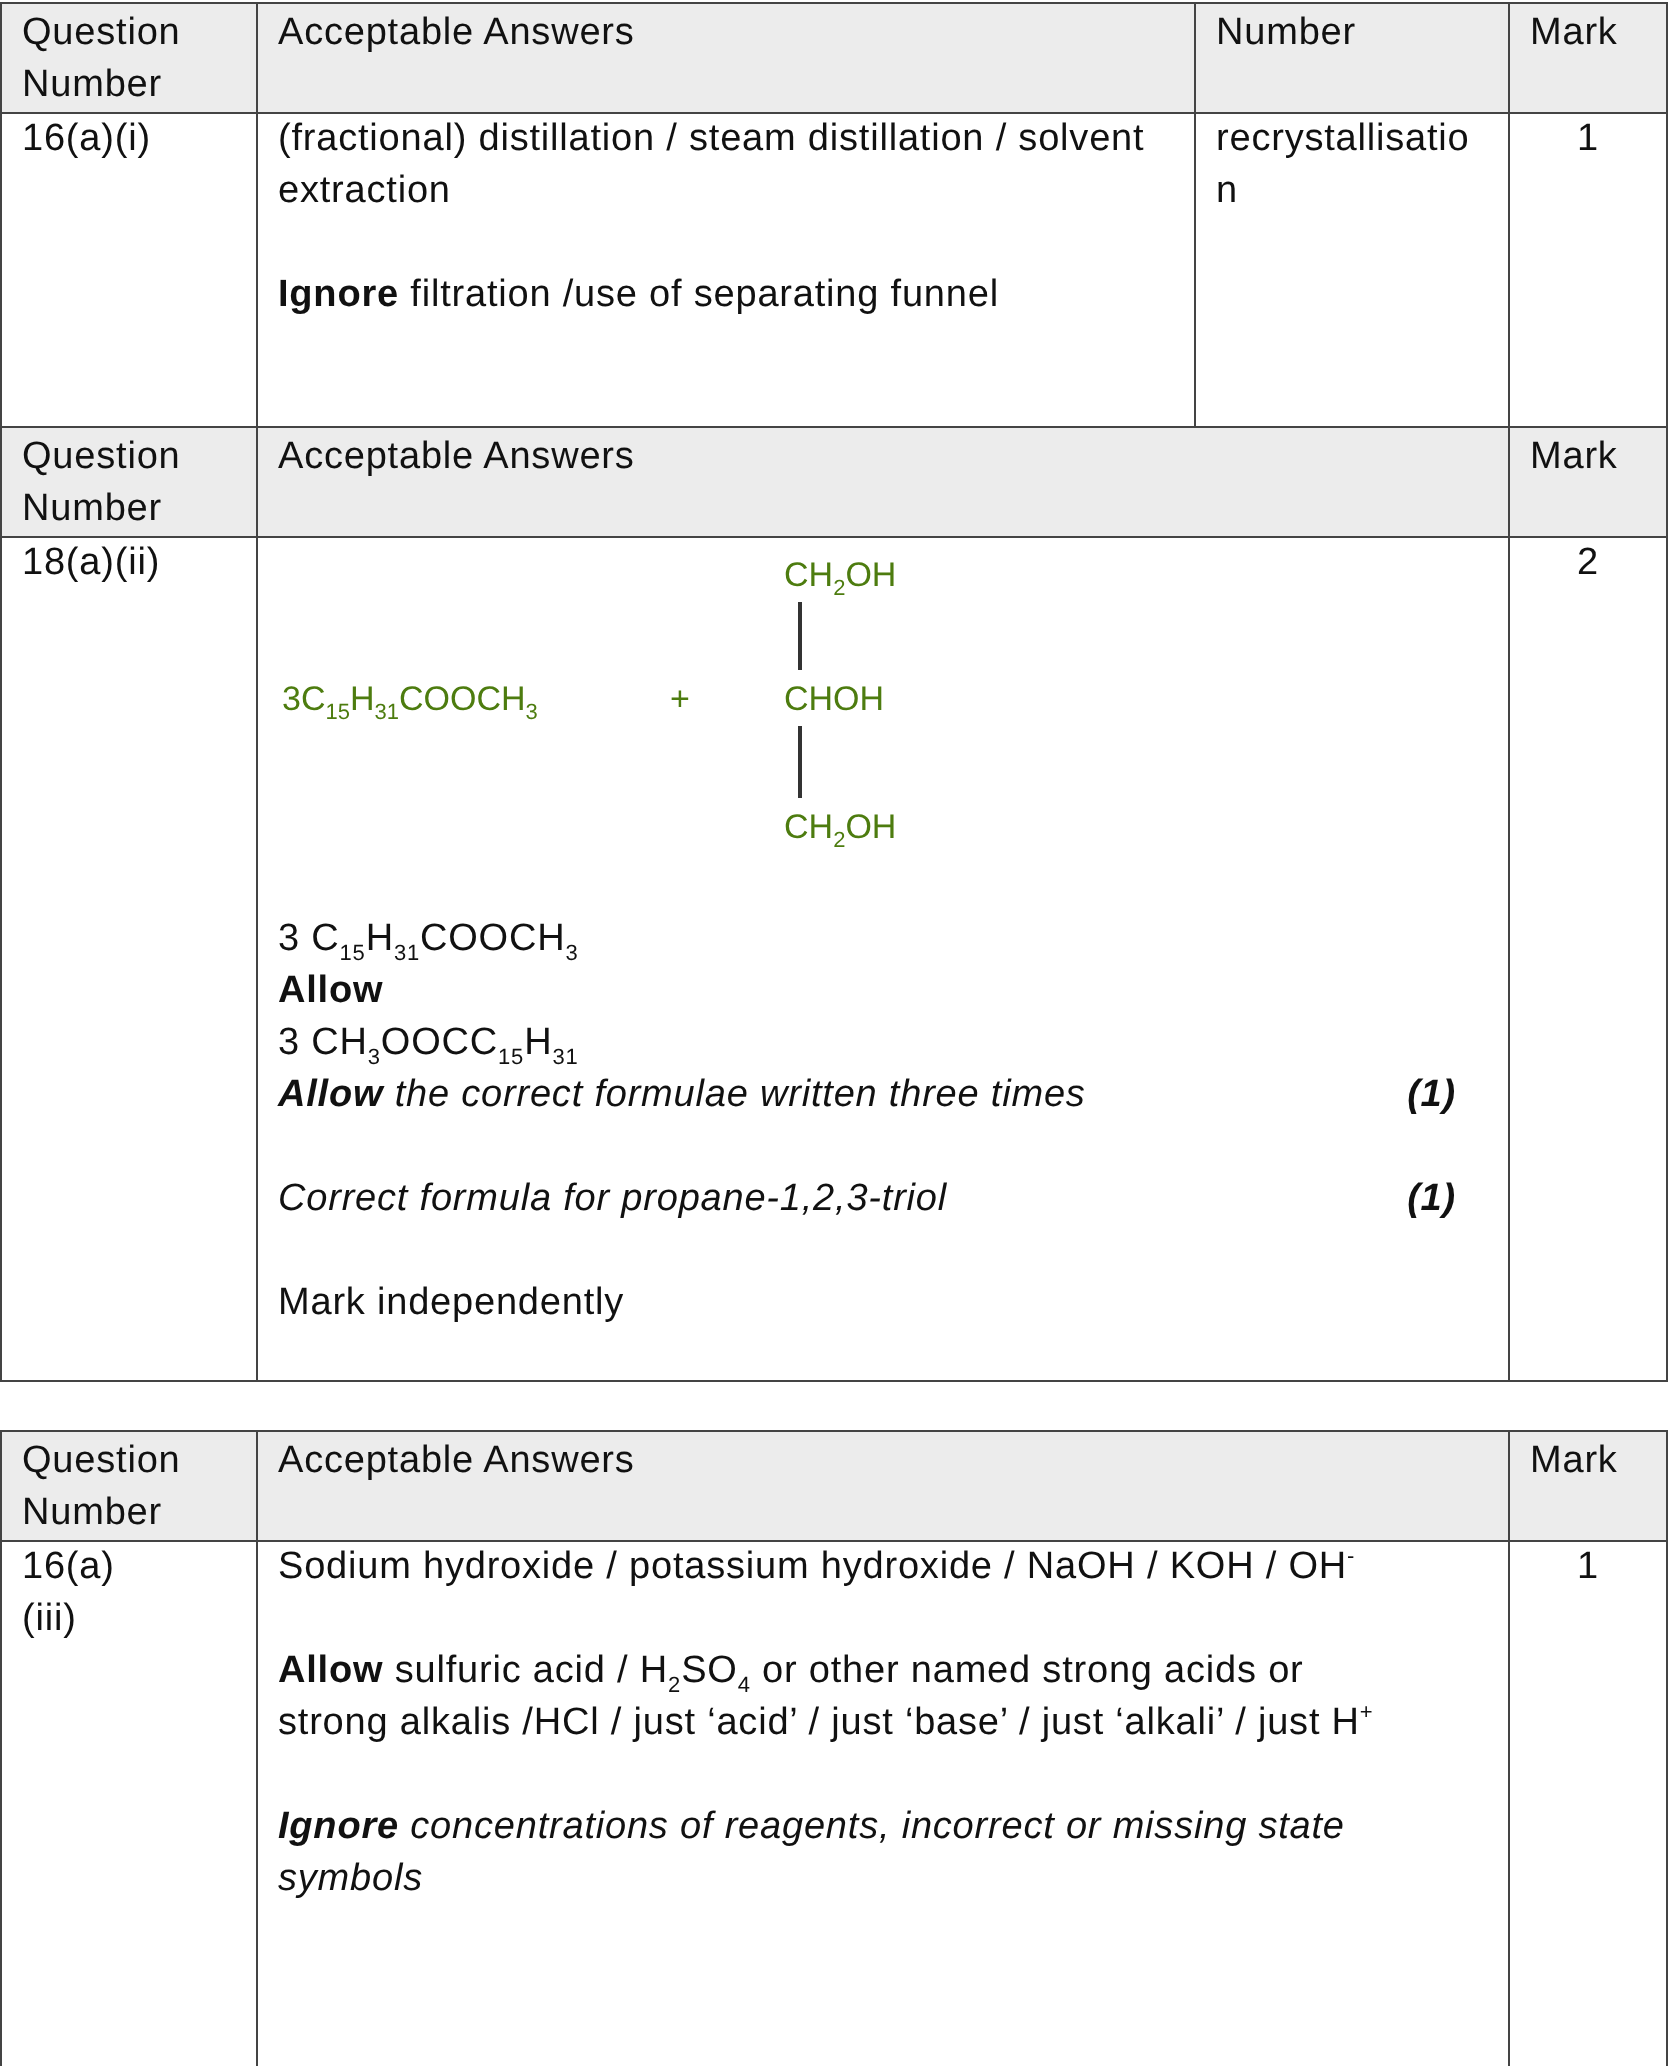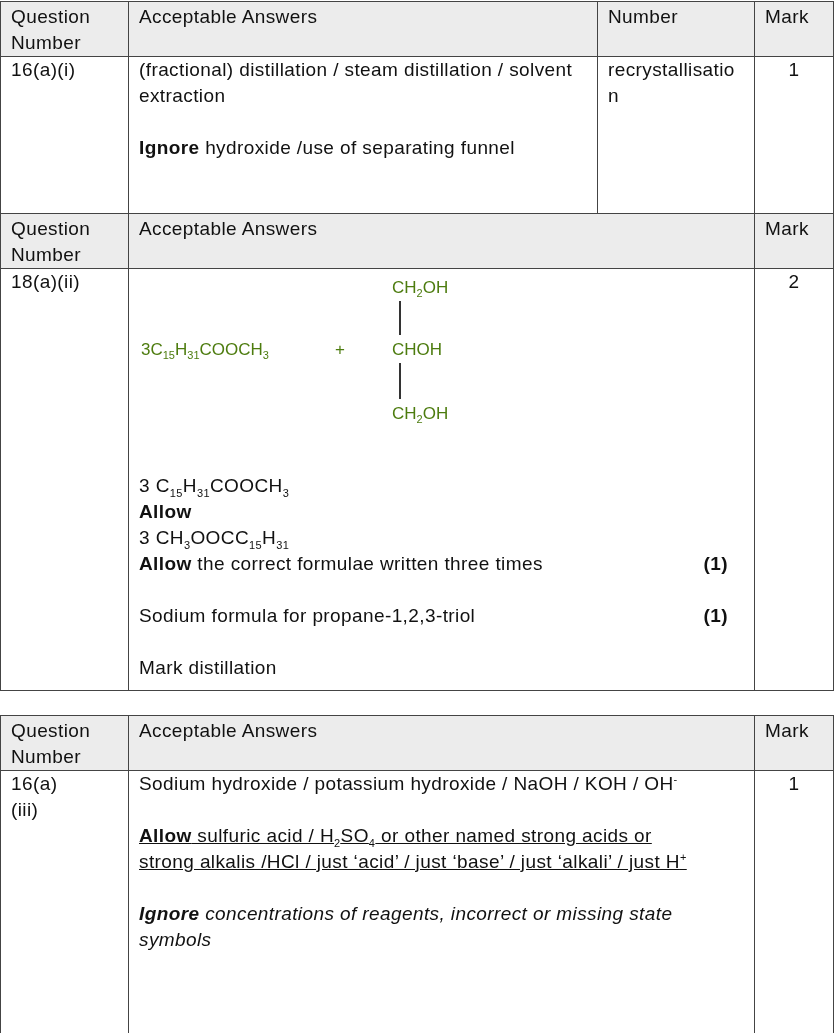--- a/index.html
+++ b/index.html
@@ -40,7 +40,7 @@
     <td>
       <div>(fractional) distillation / steam distillation / solvent extraction</div>
       <div class="gap"></div>
-      <div><span class="b">Ignore</span><span> hydroxide /use of separating funnel</span></div>
+      <div><span class="b">Ignore</span><span> filtration /use of separating funnel</span></div>
     </td>
     <td style="word-break:break-all;">recrystallisation</td>
     <td class="mark">1</td>

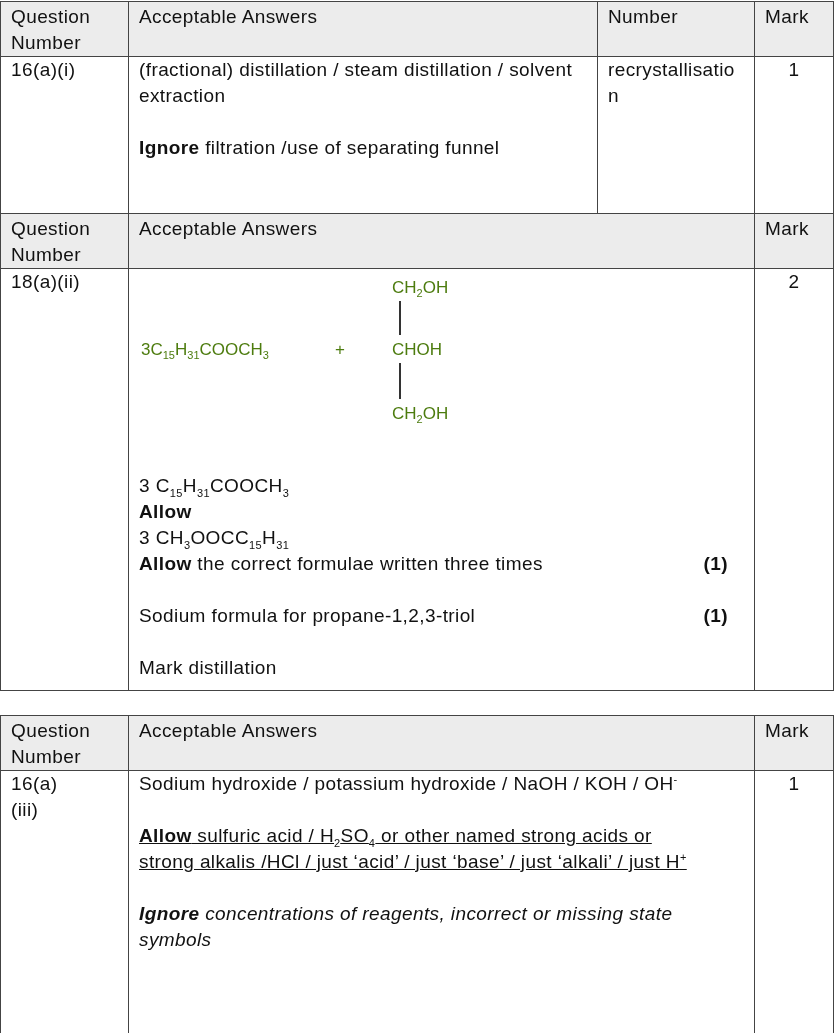--- a/index.html
+++ b/index.html
@@ -74,7 +74,7 @@
         <div class="vline" style="left:270px;top:94px;height:36px;"></div>
         <span style="left:263px;top:132px;">CH<sub>2</sub>OH</span>
       </div>
-      <div style="margin-top:36px;">3 C<sub>15</sub>H<sub>31</sub>COOCH<sub>3</sub></div>
+      <div style="margin-top:20px;">3 C<sub>15</sub>H<sub>31</sub>COOCH<sub>3</sub></div>
       <div class="b">Allow</div>
       <div>3 CH<sub>3</sub>OOCC<sub>15</sub>H<sub>31</sub></div>
       <div class="row-flex">

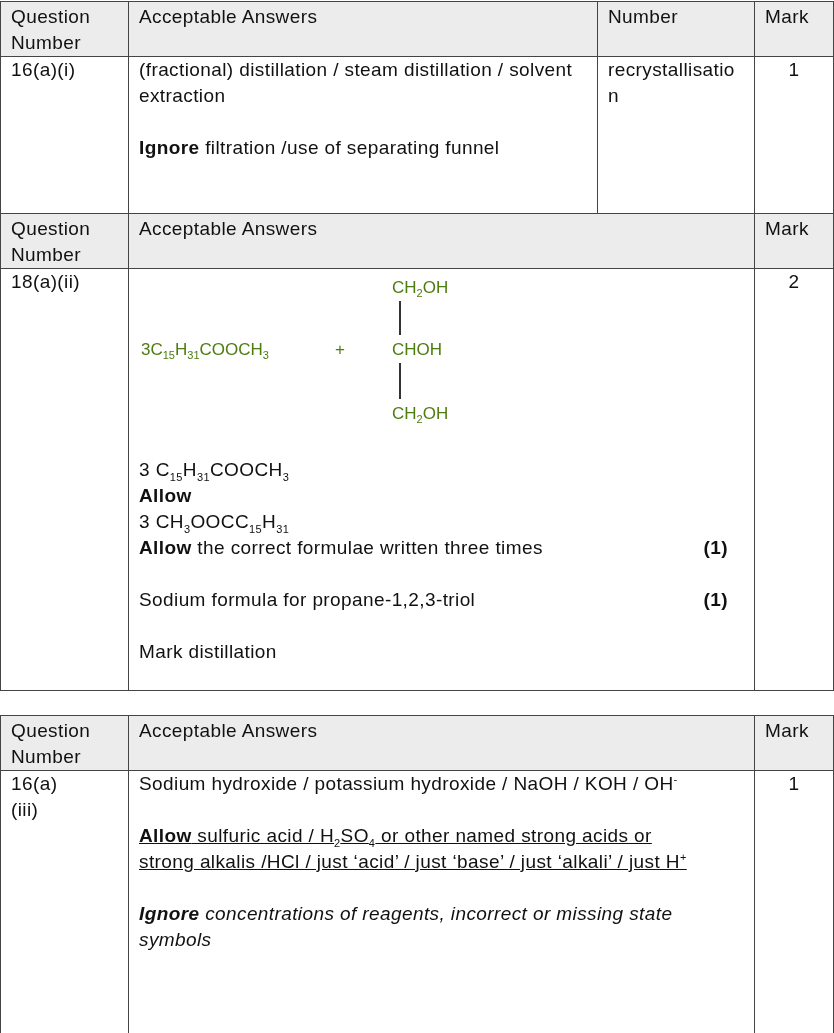--- a/index.html
+++ b/index.html
@@ -16,7 +16,7 @@
   .reaction { position: relative; height: 168px; margin-left: -10px; background: #fff; }
   .reaction span { position: absolute; font-size: 17px; color: #4d7c0f; letter-spacing: 0; }
   .vline { position: absolute; width: 2px; background: #333; }
-  .row-flex { display: flex; justify-content: space-between; padding-right: 16px; }
+  .row-flex { display: flex; justify-content: space-between; padding-right: 16px; font-style: italic; }
 </style>
 </head>
 <body>

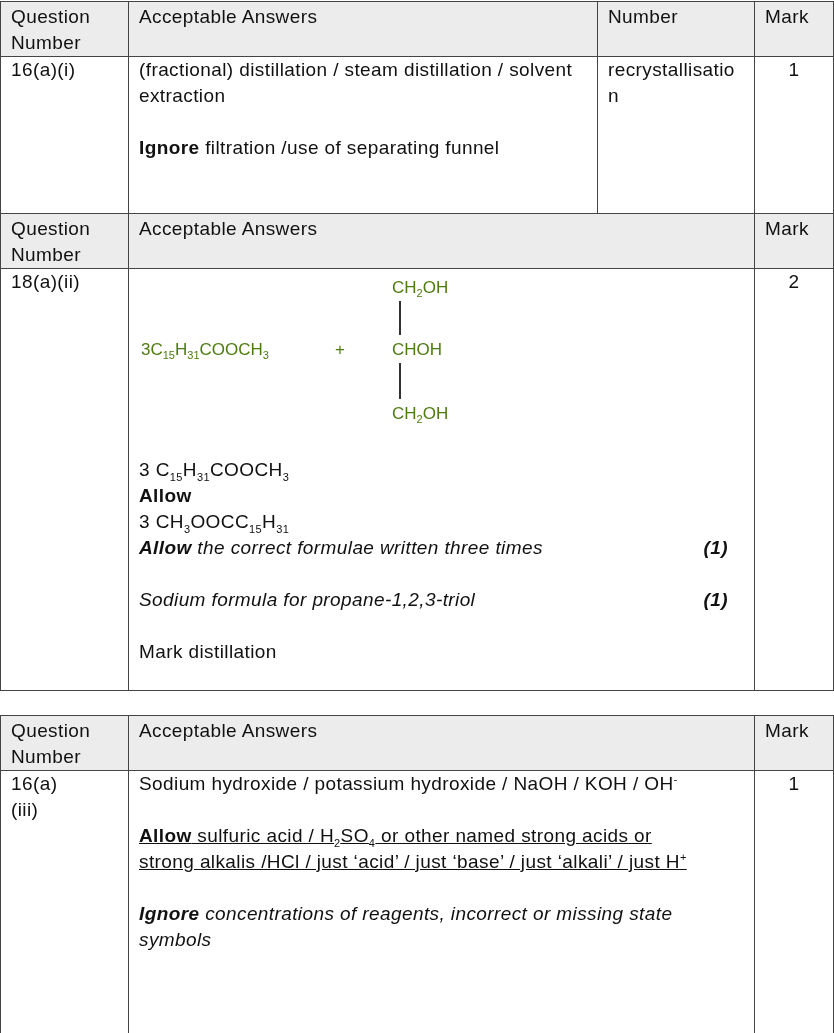--- a/index.html
+++ b/index.html
@@ -83,7 +83,7 @@
       </div>
       <div class="gap"></div>
       <div class="row-flex">
-        <span>Sodium formula for propane-1,2,3-triol</span>
+        <span>Correct formula for propane-1,2,3-triol</span>
         <span class="b">(1)</span>
       </div>
       <div class="gap"></div>

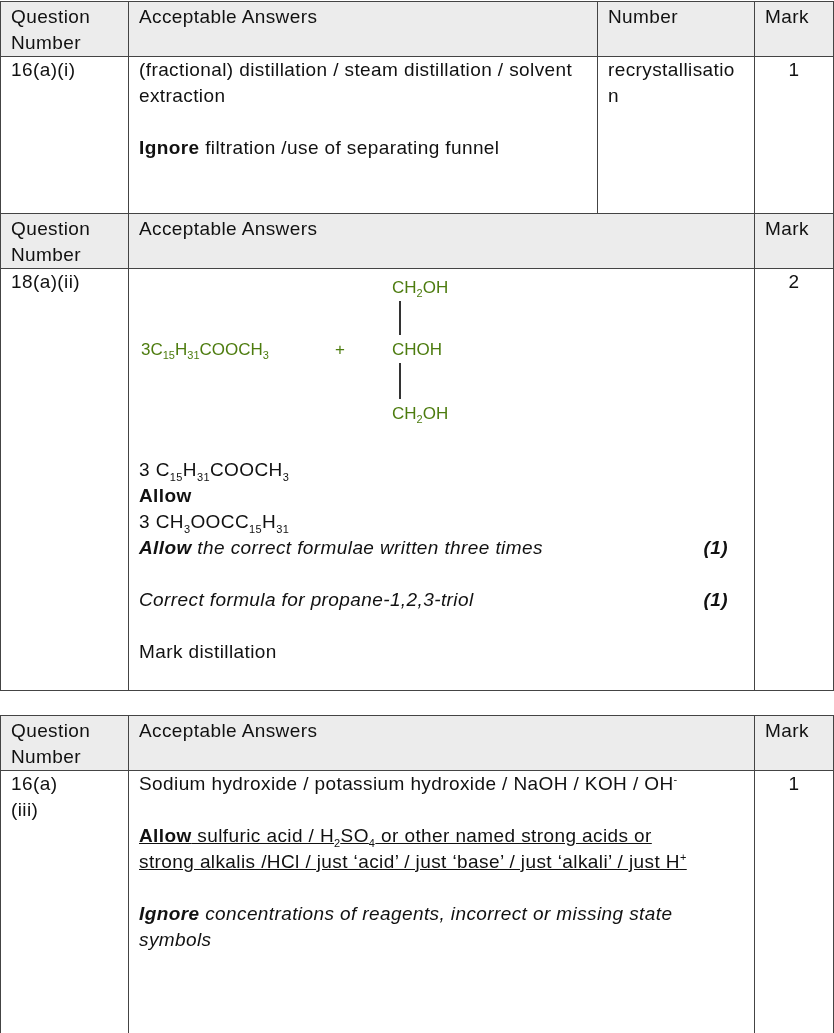--- a/index.html
+++ b/index.html
@@ -87,7 +87,7 @@
         <span class="b">(1)</span>
       </div>
       <div class="gap"></div>
-      <div>Mark distillation</div>
+      <div>Mark independently</div>
     </td>
     <td class="mark">2</td>
   </tr>

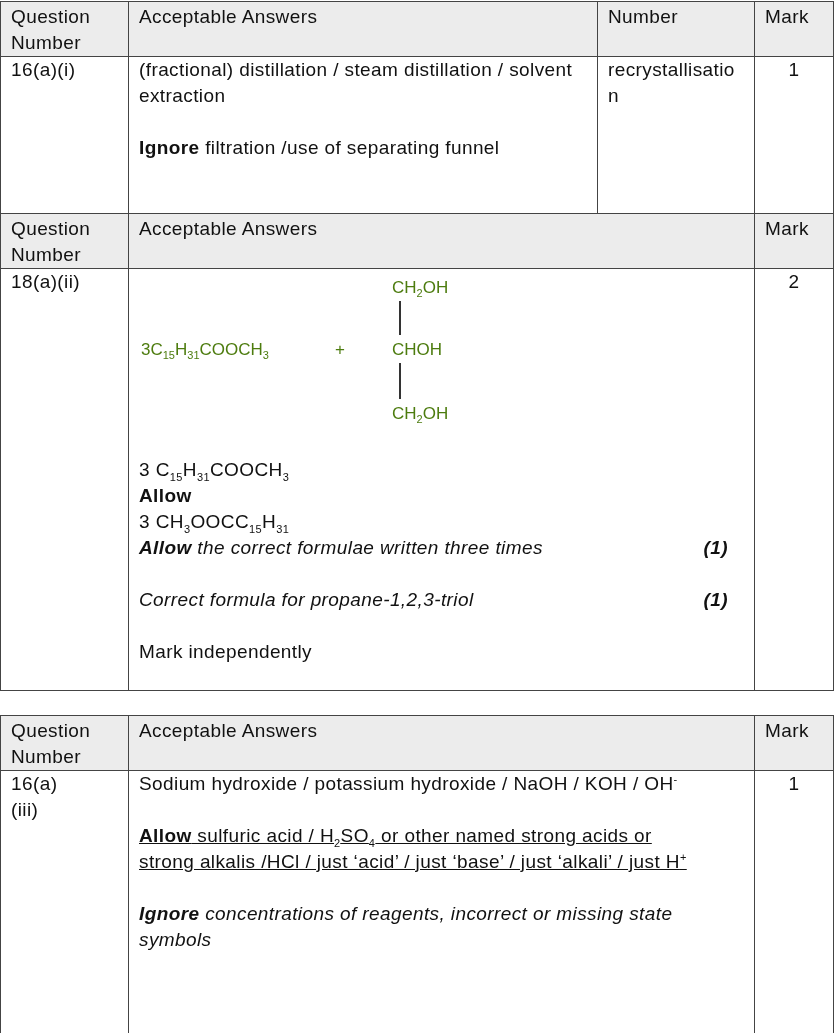--- a/index.html
+++ b/index.html
@@ -113,7 +113,7 @@
     <td>
       <div style="padding-right:40px;">Sodium hydroxide / potassium hydroxide / NaOH / KOH / OH<sup>-</sup></div>
       <div class="gap"></div>
-      <div style="padding-right:50px;text-decoration:underline;"><span class="b">Allow</span> sulfuric acid / H<sub>2</sub>SO<sub>4</sub> or other named strong acids or strong alkalis /HCl / just ‘acid’ / just ‘base’ / just ‘alkali’ / just H<sup>+</sup></div>
+      <div style="padding-right:50px;"><span class="b">Allow</span> sulfuric acid / H<sub>2</sub>SO<sub>4</sub> or other named strong acids or strong alkalis /HCl / just ‘acid’ / just ‘base’ / just ‘alkali’ / just H<sup>+</sup></div>
       <div class="gap"></div>
       <div style="padding-right:60px;font-style:italic;"><span class="b">Ignore</span><span> concentrations of reagents, incorrect or missing state symbols</span></div>
     </td>

